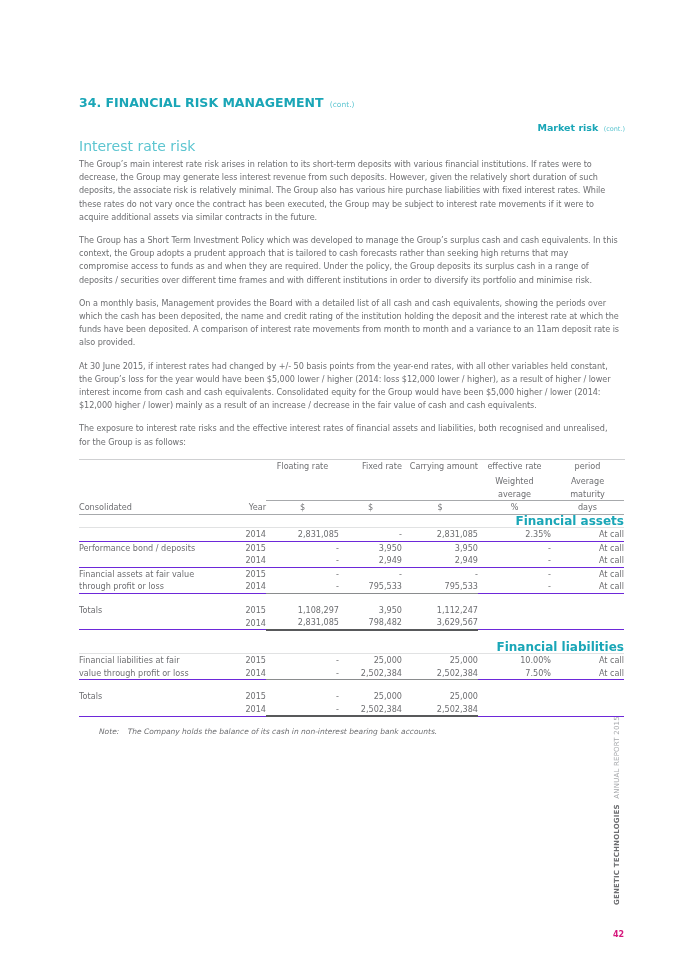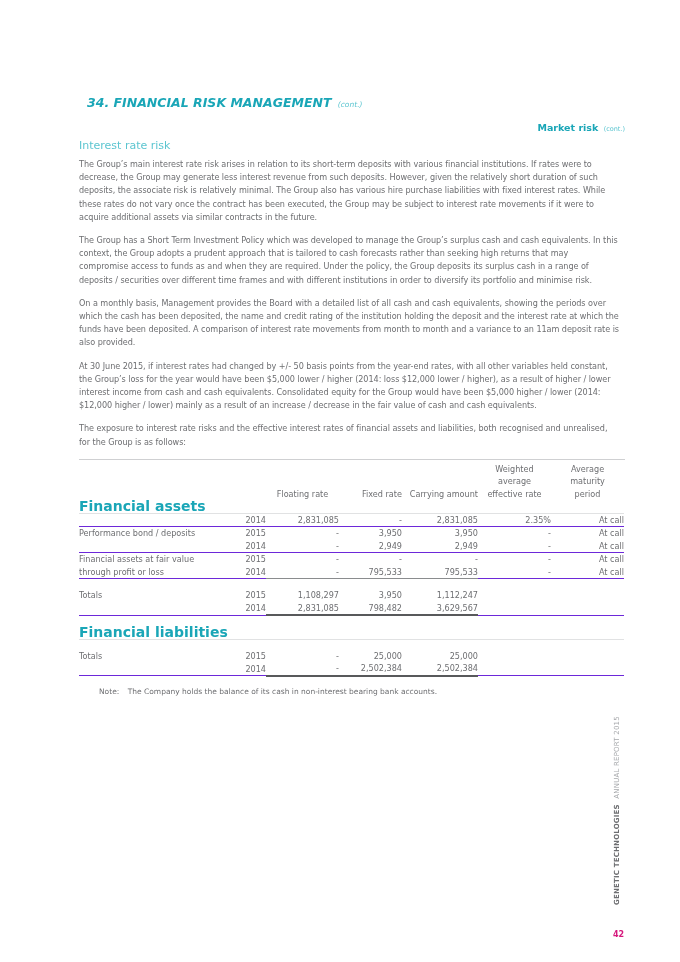--- a/index.html
+++ b/index.html
@@ -11,7 +11,7 @@
     .page { position: absolute; left: 79px; top: 95px; width: 546px; }
     .h1 {
       font-size: 12.5px; font-weight: bold; color: #1aa6b7; letter-spacing: 0px;
-      margin: 0 0 8px 8px; line-height: 16px; font-style: italic;
+      margin: 0 0 8px 0; line-height: 16px;
     }
     .cont { font-size: 7.5px; font-weight: normal; color: #5cc5d0; margin-left: 2px; }
     .h2 { font-size: 9.5px; font-weight: bold; color: #1aa6b7; margin: 0 0 4px 0; line-height: 14px; text-align: right; }

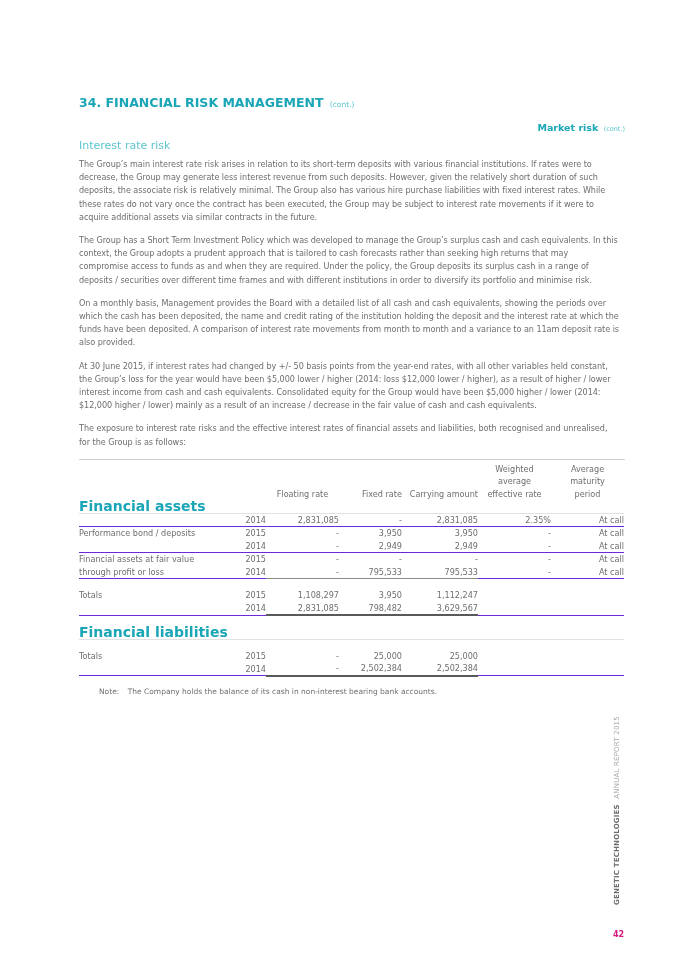--- a/index.html
+++ b/index.html
@@ -16,7 +16,7 @@
     .cont { font-size: 7.5px; font-weight: normal; color: #5cc5d0; margin-left: 2px; }
     .h2 { font-size: 9.5px; font-weight: bold; color: #1aa6b7; margin: 0 0 4px 0; line-height: 14px; text-align: right; }
     .h2 .cont { font-size: 6.5px; }
-    .h3 { font-size: 11px; color: #5cc5d0; margin: 0 0 6px 0; line-height: 12px; }
+    .h3 { font-size: 14px; color: #5cc5d0; margin: 0 0 6px 0; line-height: 12px; }
     p.body {
       font-size: 8.1px; line-height: 13.2px; margin: 0 5px 10px 0; color: #6d6e71;
       letter-spacing: -0.05px;

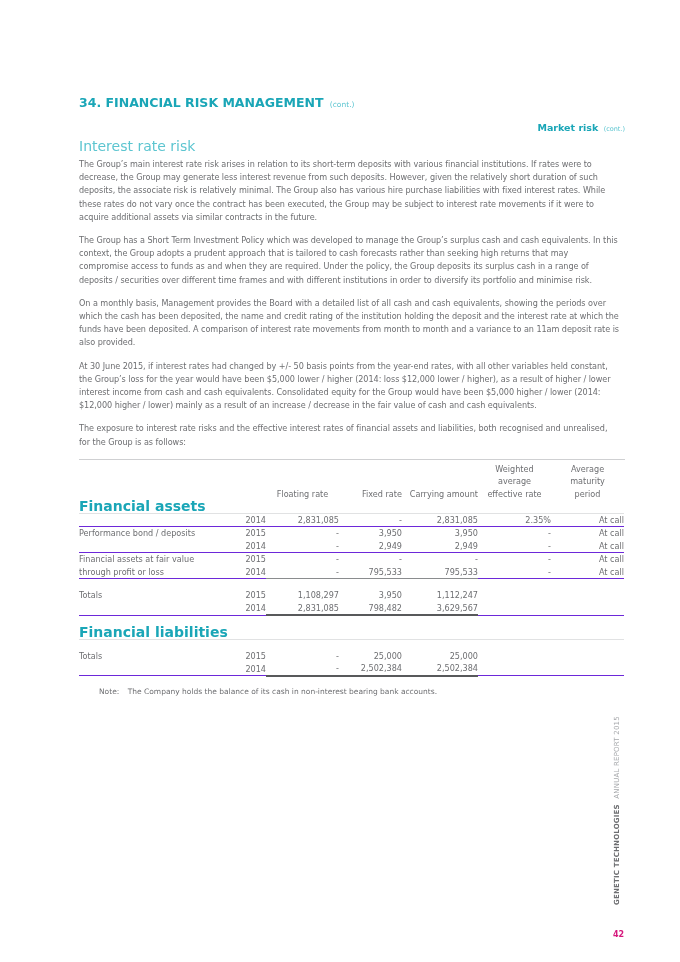--- a/index.html
+++ b/index.html
@@ -83,6 +83,15 @@
         <tr class="hdr">
       <td class="c-label"></td>
           <td class="c-year"></td>
+      <td class="c-float" style="text-align:center">Floating rate</td>
+      <td class="c-fixed" style="text-align:right">Fixed rate</td>
+      <td class="c-carry" style="text-align:right">Carrying amount</td>
+      <td class="c-wav" style="text-align:center">effective rate</td>
+      <td class="c-mat" style="text-align:center">period</td>
+    </tr>
+    <tr class="hdr">
+      <td class="c-label"></td>
+          <td class="c-year"></td>
           <td class="c-float"></td>
           <td class="c-fixed"></td>
           <td class="c-carry"></td>
@@ -95,15 +104,6 @@
         <div>maturity</div>
       </td>
     </tr>
-    <tr class="hdr">
-      <td class="c-label"></td>
-          <td class="c-year"></td>
-      <td class="c-float" style="text-align:center">Floating rate</td>
-      <td class="c-fixed" style="text-align:right">Fixed rate</td>
-      <td class="c-carry" style="text-align:right">Carrying amount</td>
-      <td class="c-wav" style="text-align:center">effective rate</td>
-      <td class="c-mat" style="text-align:center">period</td>
-    </tr>
 
     <tr class="sect">
       <td colspan="7">Financial assets</td>

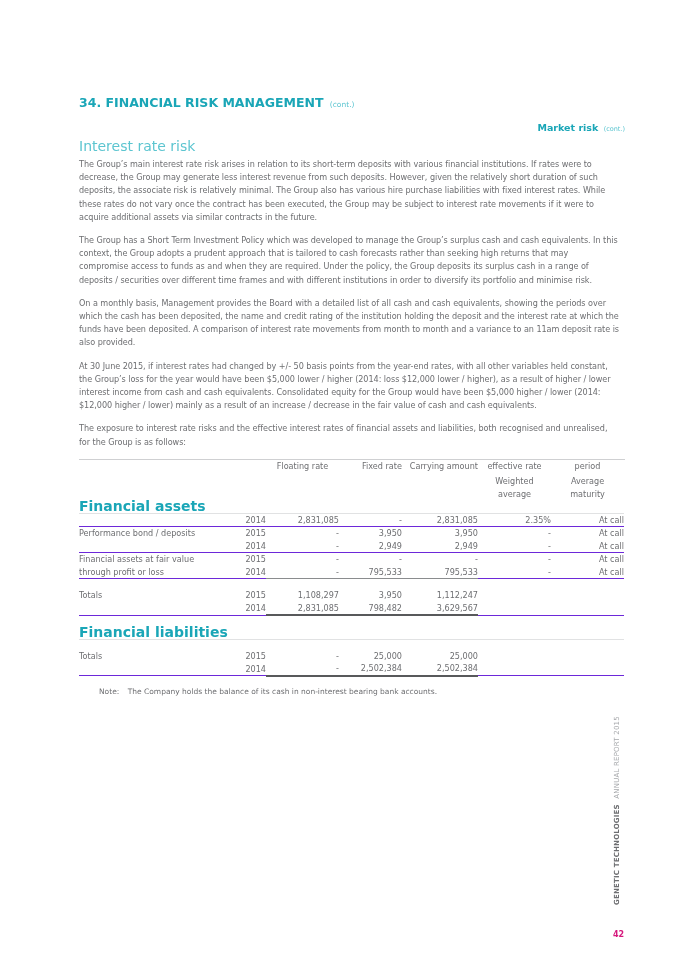--- a/index.html
+++ b/index.html
@@ -104,6 +104,15 @@
         <div>maturity</div>
       </td>
     </tr>
+    <tr class="hdr2 units">
+      <td class="c-label">Consolidated</td>
+      <td class="c-year">Year</td>
+      <td class="c-float unitc">$</td>
+      <td class="c-fixed unitc">$</td>
+      <td class="c-carry unitc">$</td>
+      <td class="c-wav unitc">%</td>
+      <td class="c-mat unitc">days</td>
+    </tr>
 
     <tr class="sect">
       <td colspan="7">Financial assets</td>

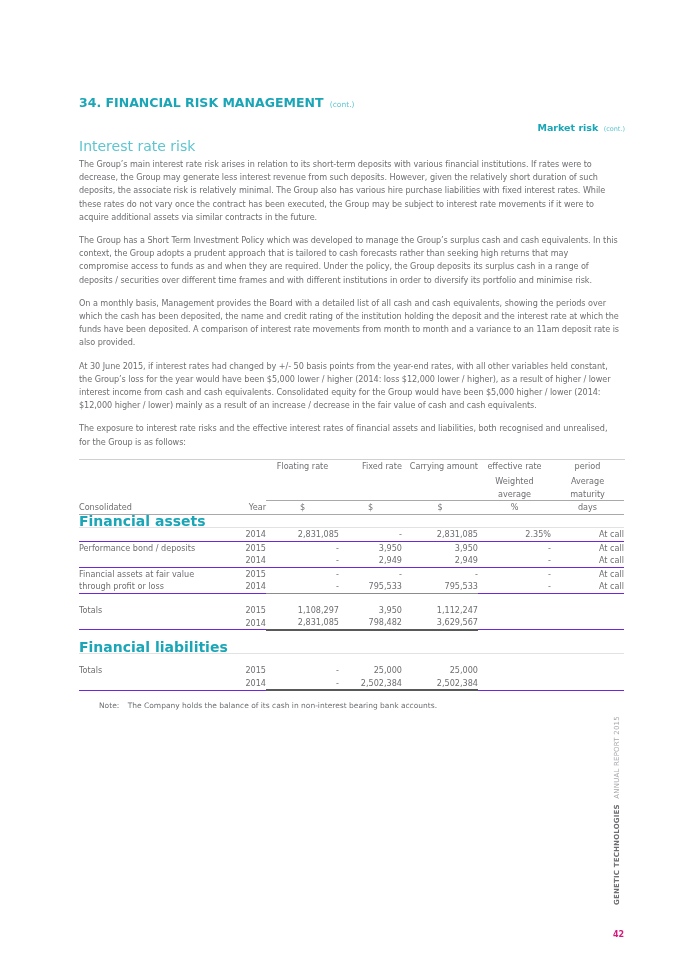--- a/index.html
+++ b/index.html
@@ -40,7 +40,7 @@
     .hdr2 .c-label, .hdr2 .c-year { border-top: none; }
     .units td { border-bottom: 1px solid #a7a9ac; }
     .unitc { text-align: center !important; }
-    .sect td { color: #1aa6b7; font-weight: bold; font-size: 14px; line-height: 14px; border-bottom: 1px solid #e1e2e3; }
+    .sect td { color: #1aa6b7; font-weight: bold; font-size: 12px; line-height: 14px; border-bottom: 1px solid #e1e2e3; text-align: right; }
     .row-a td { padding-top: 2px; }
     .row-end td { border-bottom: 1px solid #6d28d9; padding-bottom: 2px; }
     .sub-end .c-fixed, .sub-end .c-float, .sub-end .c-carry { border-bottom: 1px solid #8a8c8e; }

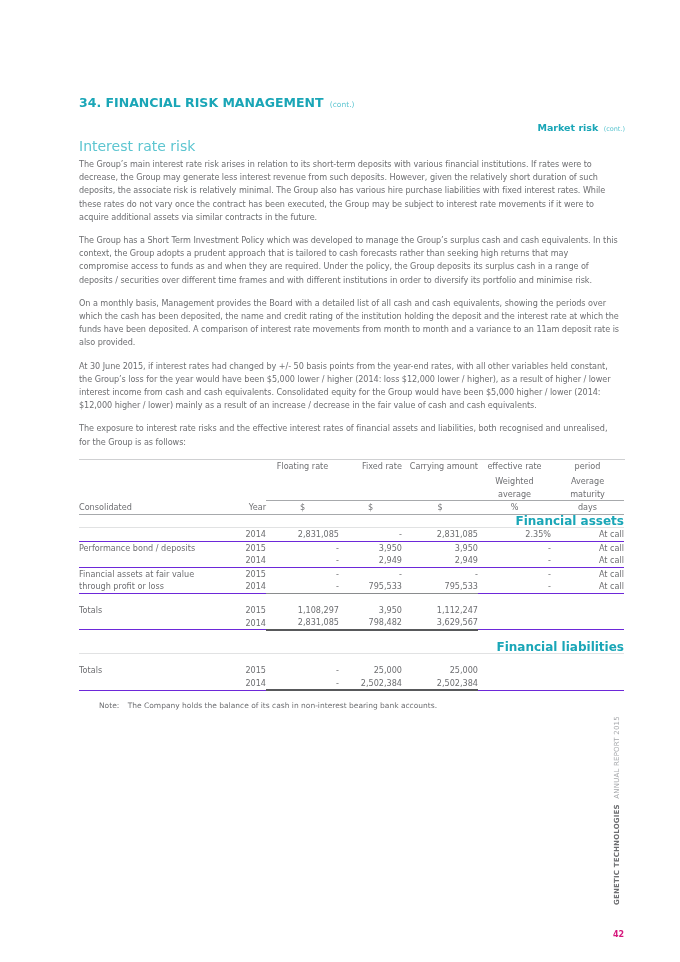--- a/index.html
+++ b/index.html
@@ -197,6 +197,15 @@
       <td colspan="7">Financial liabilities</td>
     </tr>
 
+    <tr class="row-a">
+      <td class="c-label">Financial liabilities at fair</td>
+      <td class="c-year">2015</td>
+      <td class="c-float">-</td>
+      <td class="c-fixed">25,000</td>
+      <td class="c-carry">25,000</td>
+      <td class="c-wav">10.00%</td>
+      <td class="c-mat">At call</td>
+    </tr>
 
     <tr class="spacer">
           <td colspan="7"></td>

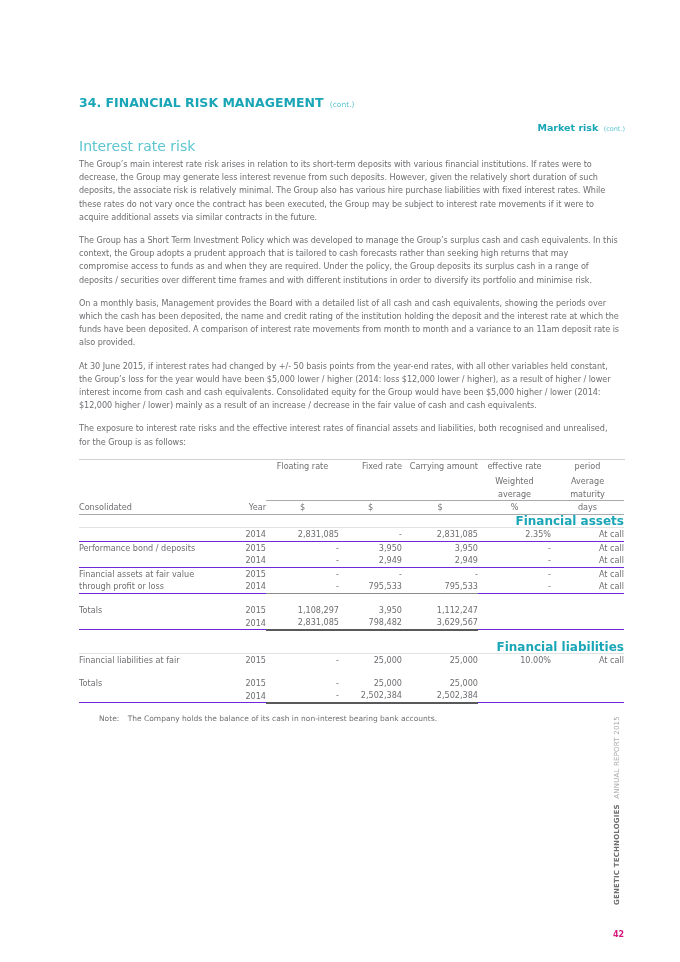--- a/index.html
+++ b/index.html
@@ -206,6 +206,15 @@
       <td class="c-wav">10.00%</td>
       <td class="c-mat">At call</td>
     </tr>
+    <tr class="row-end sub-end">
+      <td class="c-label">value through profit or loss</td>
+      <td class="c-year">2014</td>
+      <td class="c-float">-</td>
+      <td class="c-fixed">2,502,384</td>
+      <td class="c-carry">2,502,384</td>
+      <td class="c-wav">7.50%</td>
+      <td class="c-mat">At call</td>
+    </tr>
 
     <tr class="spacer">
           <td colspan="7"></td>

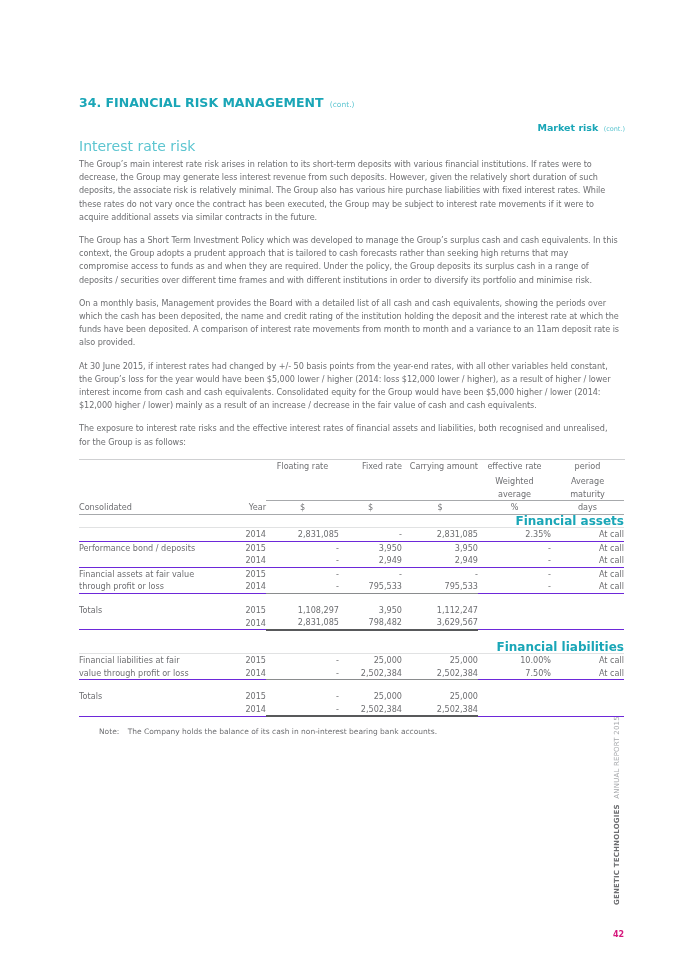--- a/index.html
+++ b/index.html
@@ -46,7 +46,7 @@
     .sub-end .c-fixed, .sub-end .c-float, .sub-end .c-carry { border-bottom: 1px solid #8a8c8e; }
     .tot-end .c-float, .tot-end .c-fixed, .tot-end .c-carry { border-bottom: 2px solid #58595b; }
     .spacer td { height: 10px; }
-    .note { font-size: 7.5px; color: #6d6e71; margin-top: 10px; padding-left: 20px; }
+    .note { font-size: 7.5px; font-style: italic; color: #6d6e71; margin-top: 10px; padding-left: 20px; }
     .note .lbl { margin-right: 6px; }
     .side {
       position: absolute; left: 613px; top: 905px; transform-origin: 0 0;

